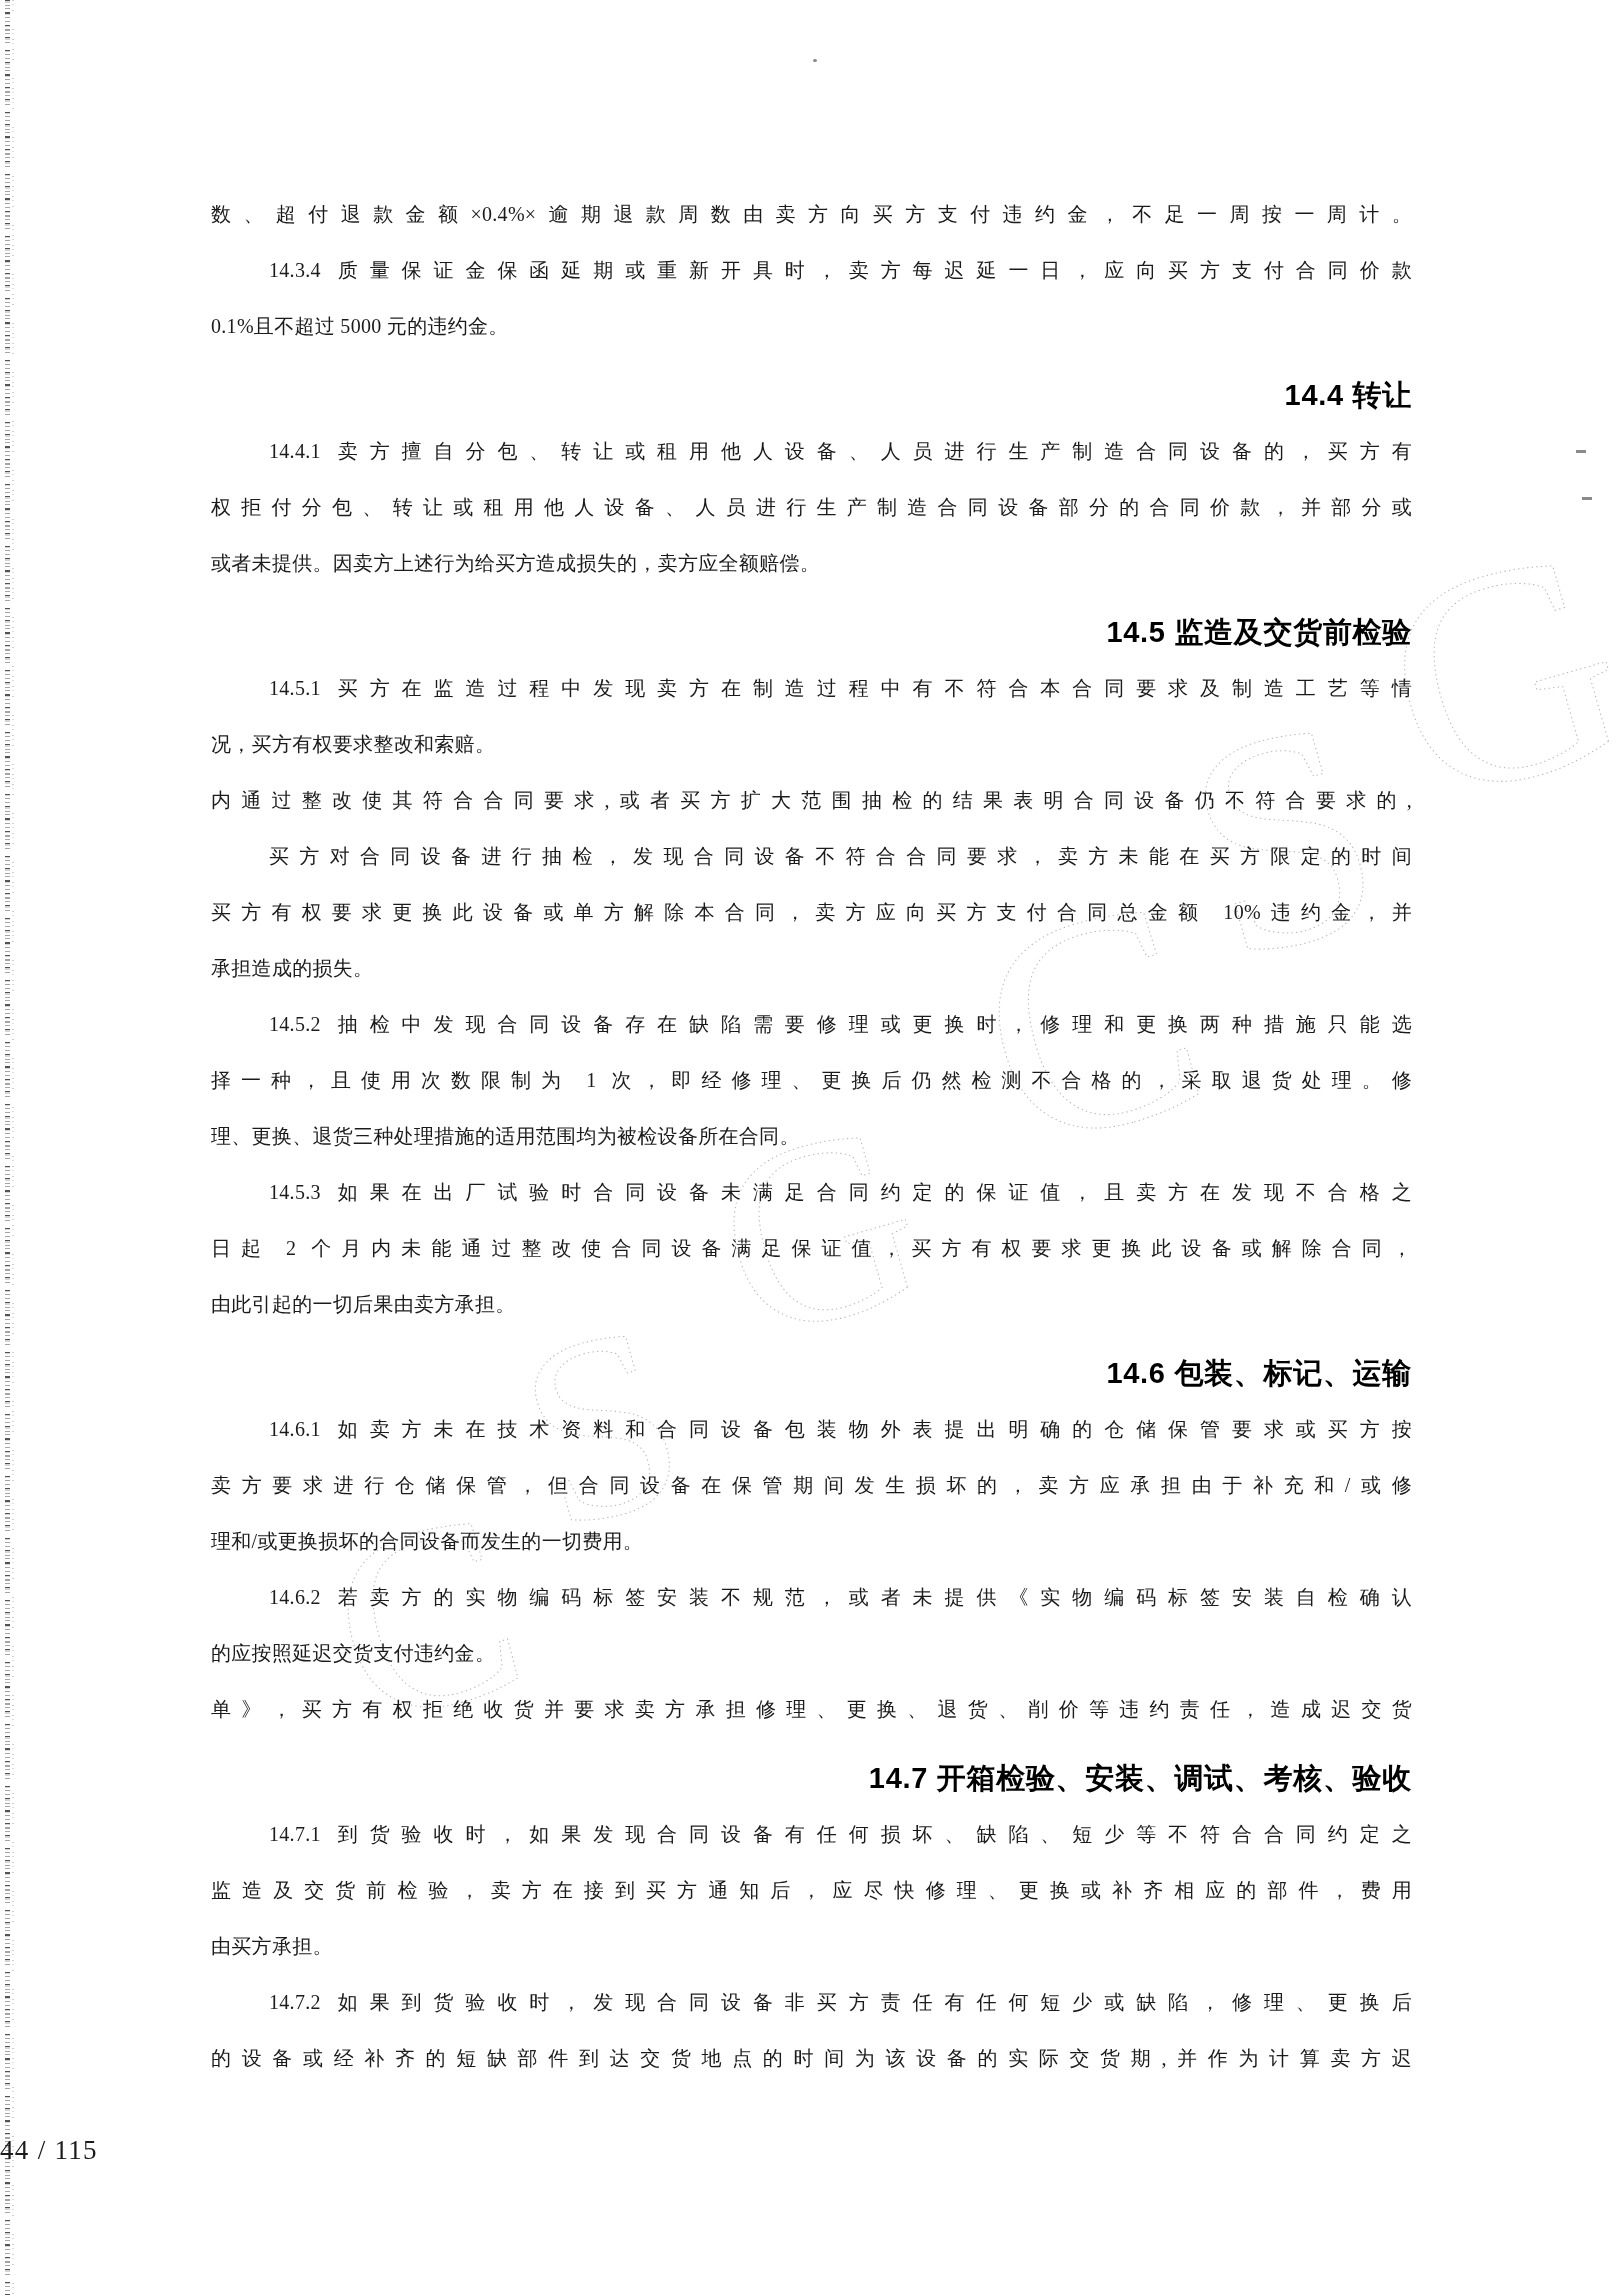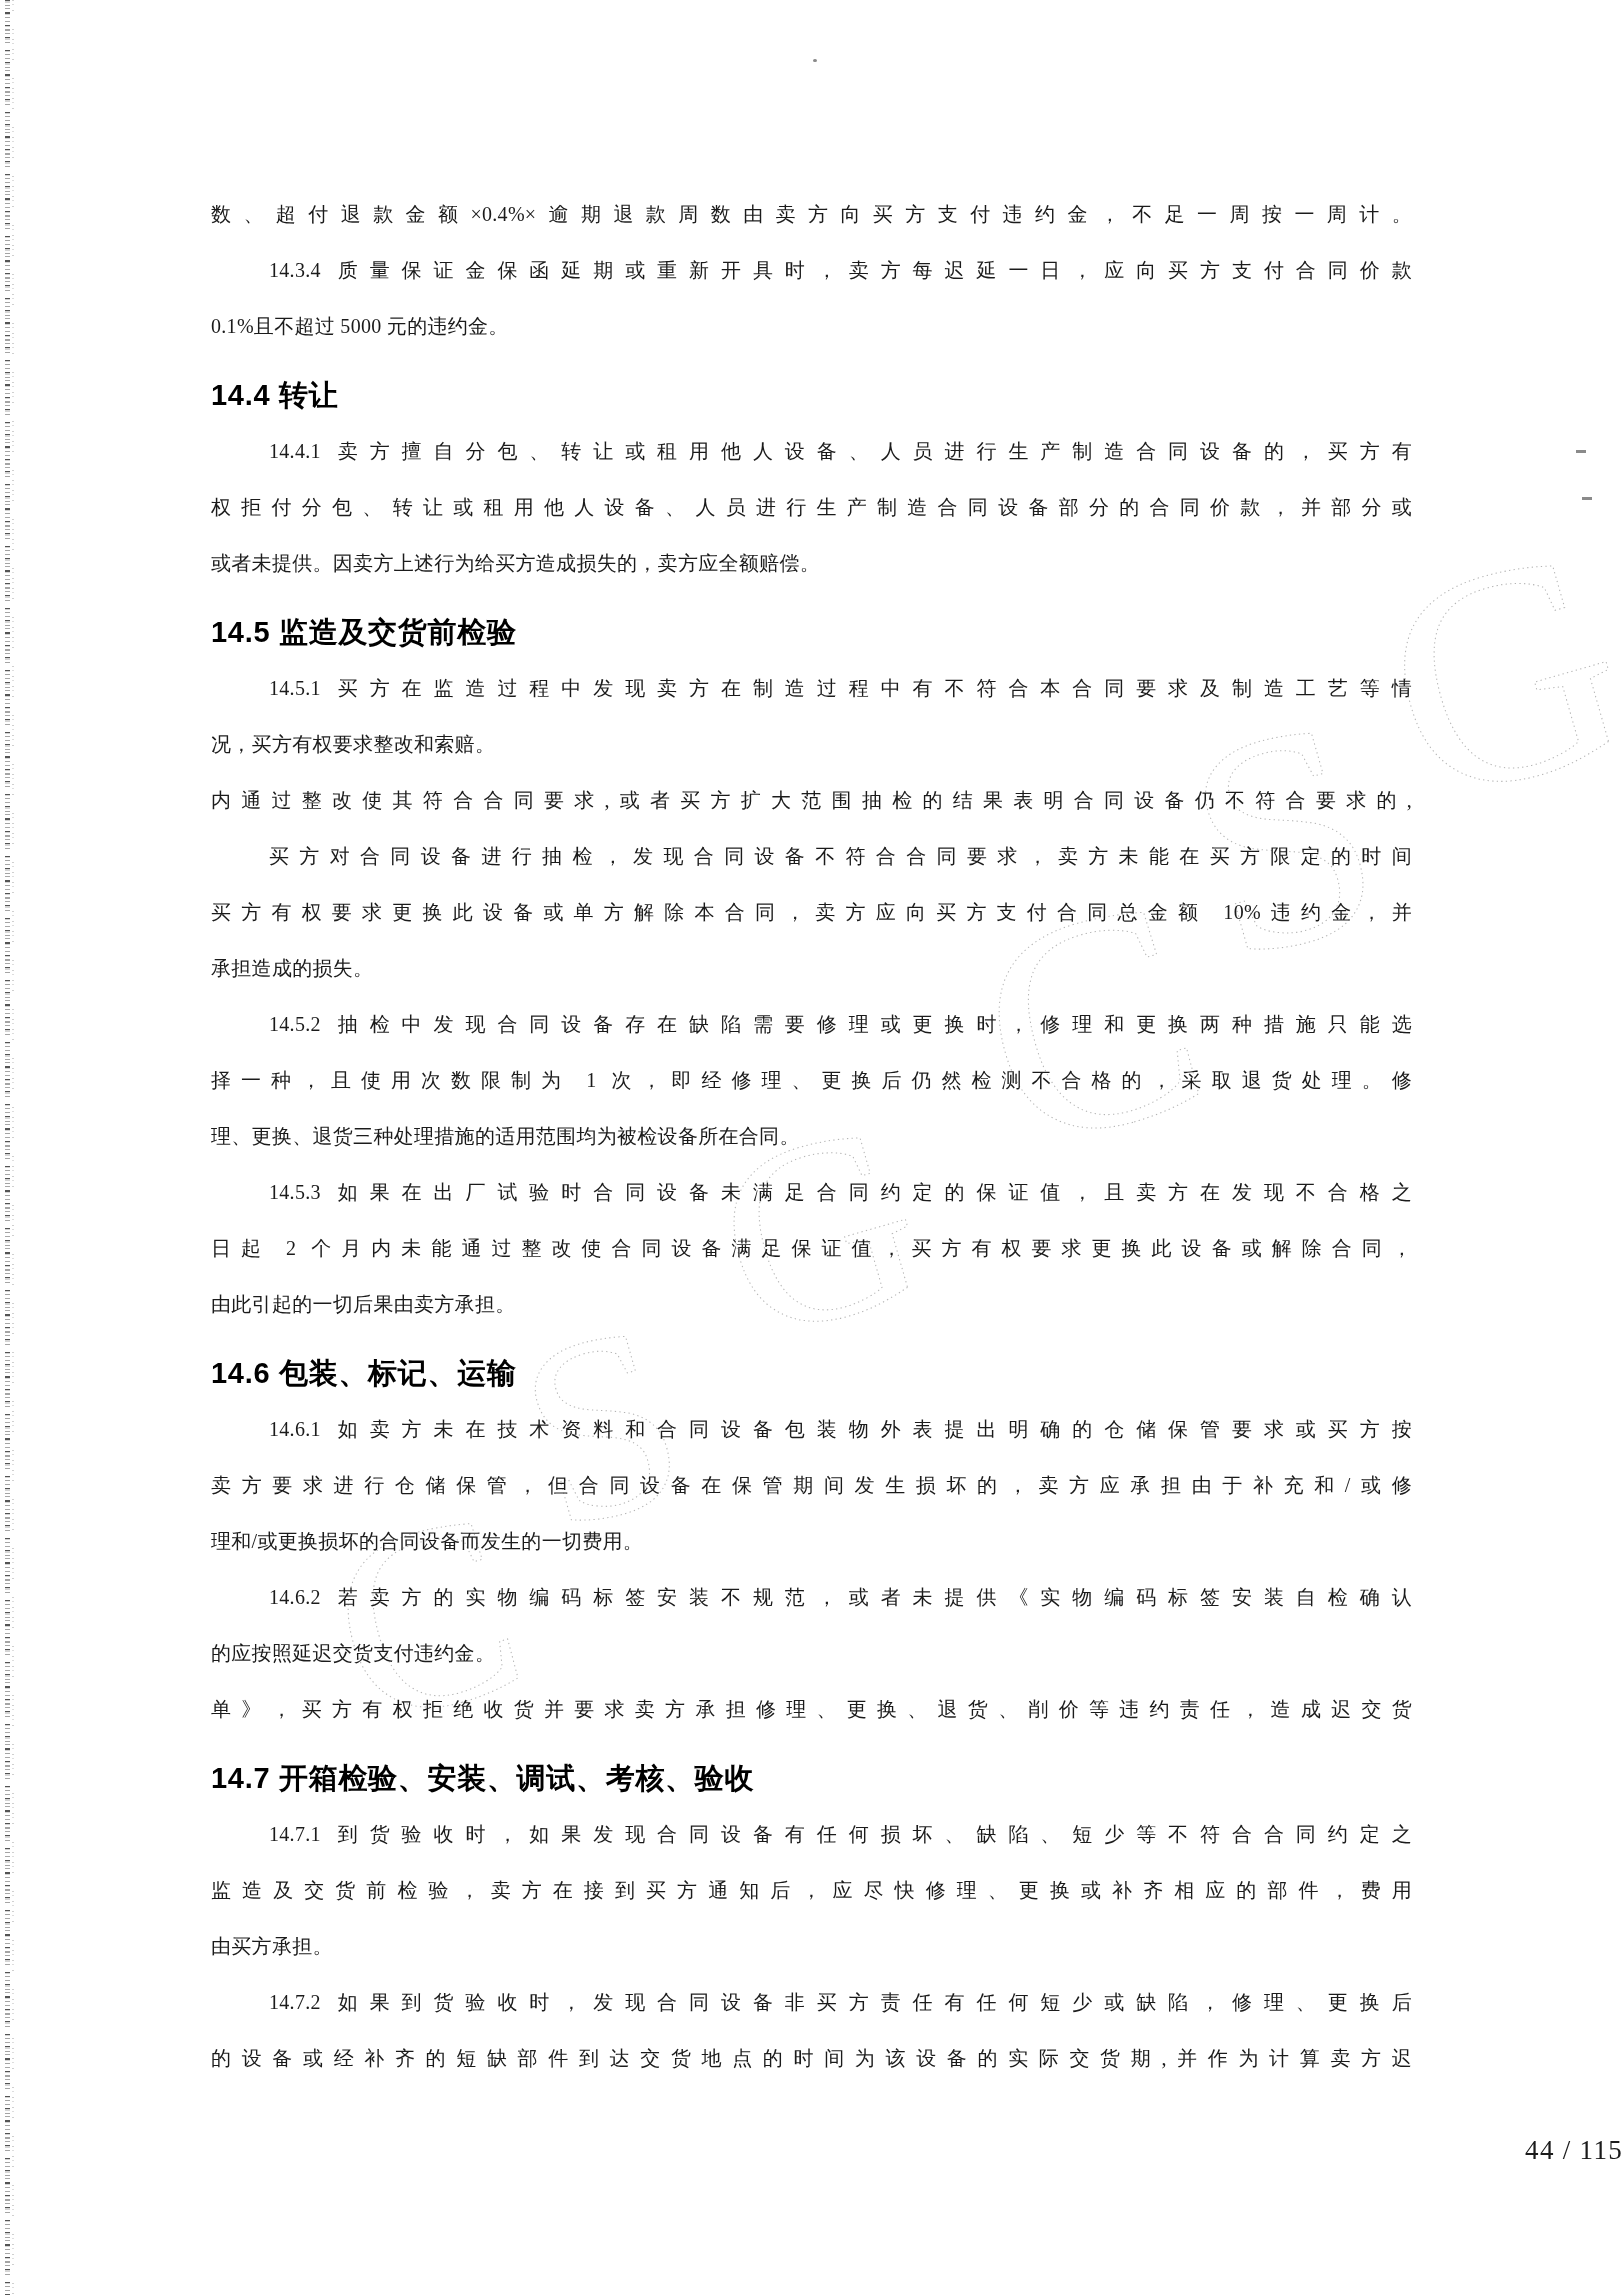--- a/index.html
+++ b/index.html
@@ -85,6 +85,7 @@
     color: #000;
     margin-top: 13px;
     letter-spacing: 0.7px;
+    text-align: right;
   }
   .footer {
     position: absolute;

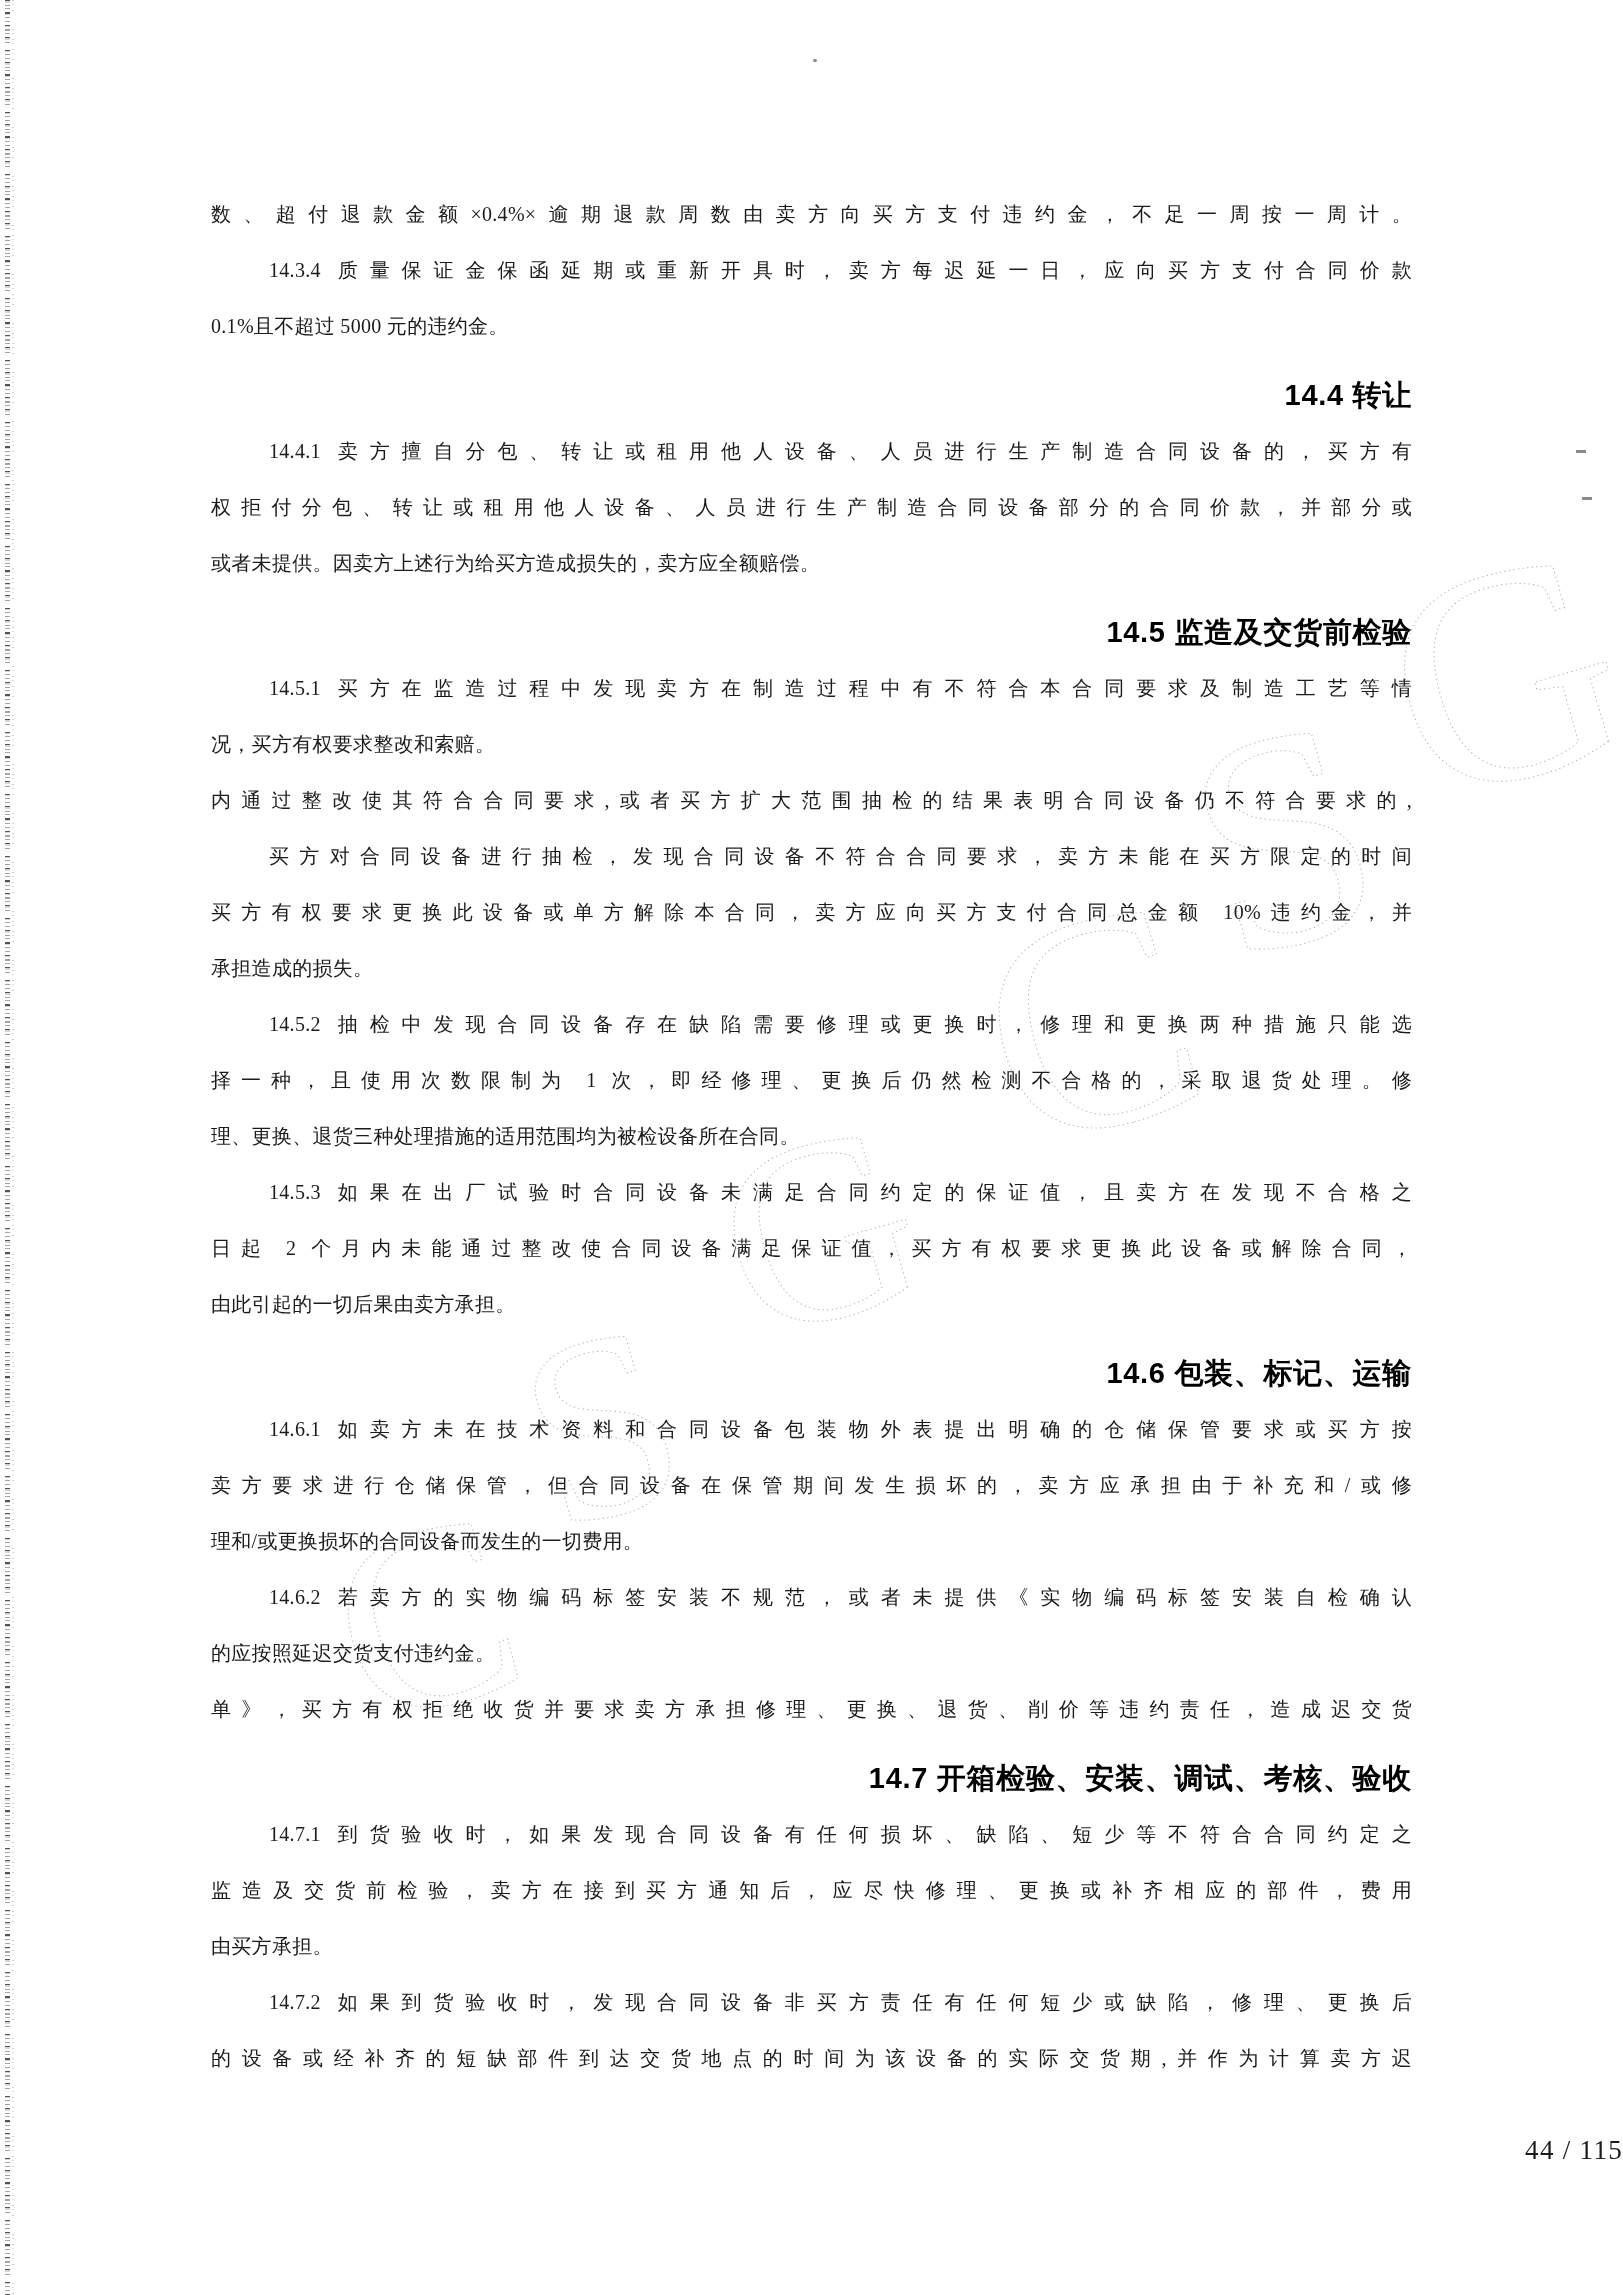--- a/index.html
+++ b/index.html
@@ -93,7 +93,7 @@
     width: 100%;
     height: 56px;
     line-height: 56px;
-    text-align: right;
+    text-align: left;
     font-size: 27px;
     z-index: 1;
     letter-spacing: 1.3px;

